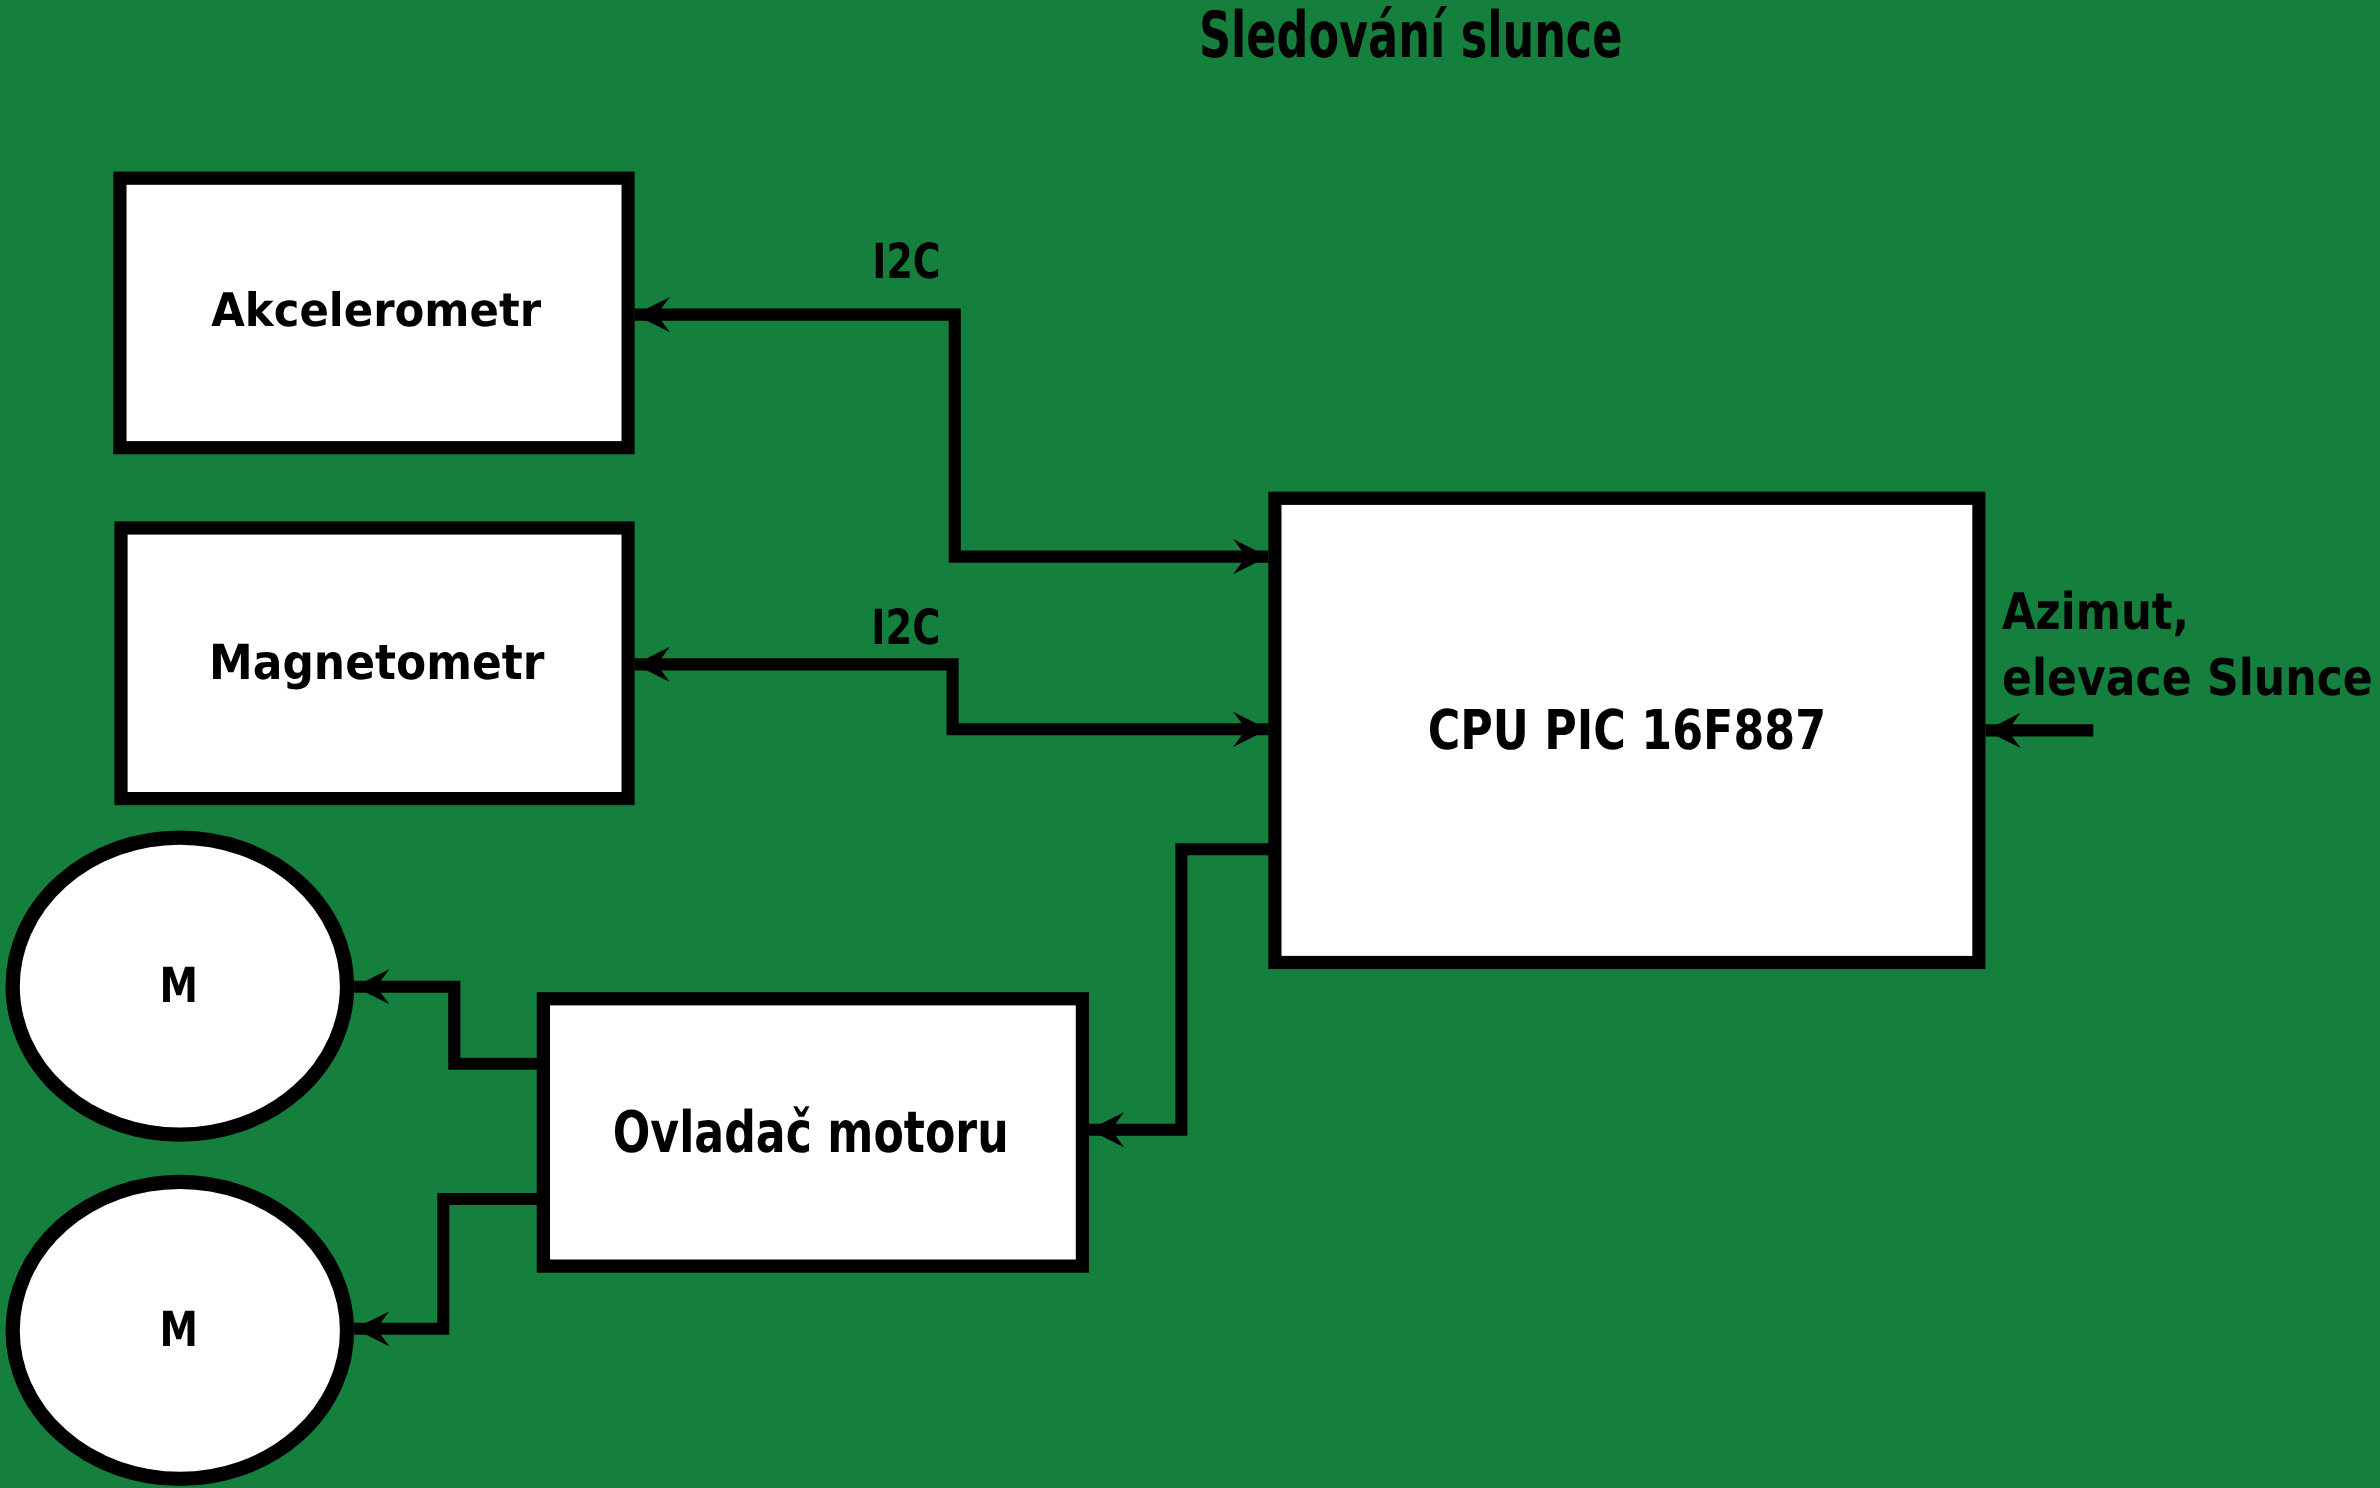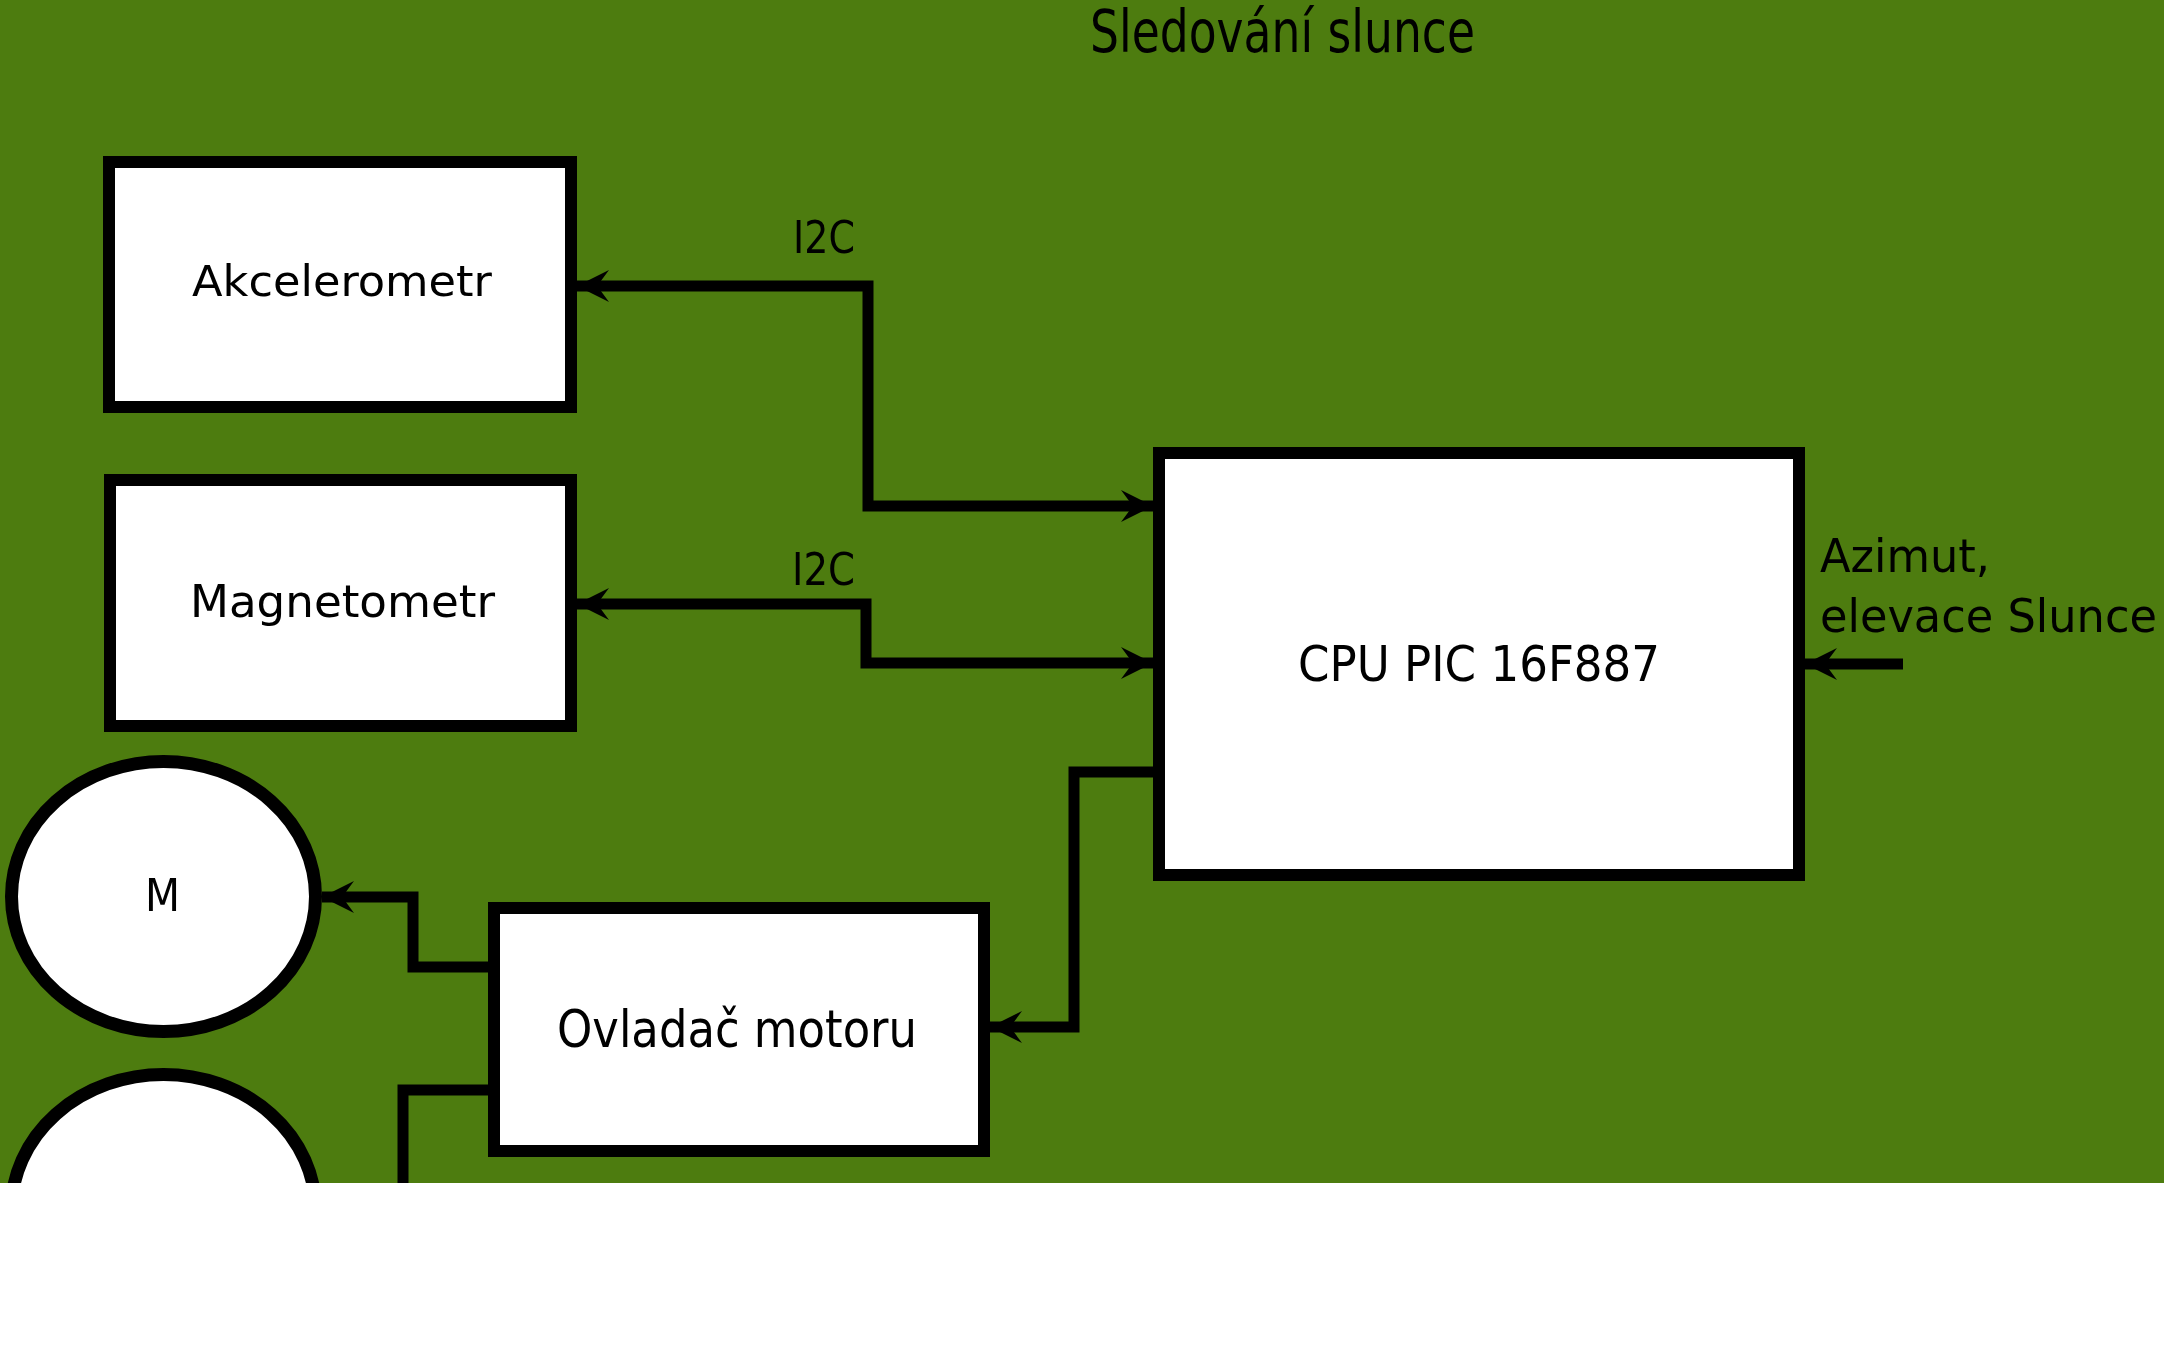--- a/index.html
+++ b/index.html
@@ -10,9 +10,10 @@
   .diagram-stage {
     position: relative;
     width: 2164px;
-    height: 1183px;
-    background: #4d7c0f;
+    height: 1353px;
+    background: #15803d;
     overflow: hidden;
+    font-weight: bold;
   }
   svg {
     display: block;

